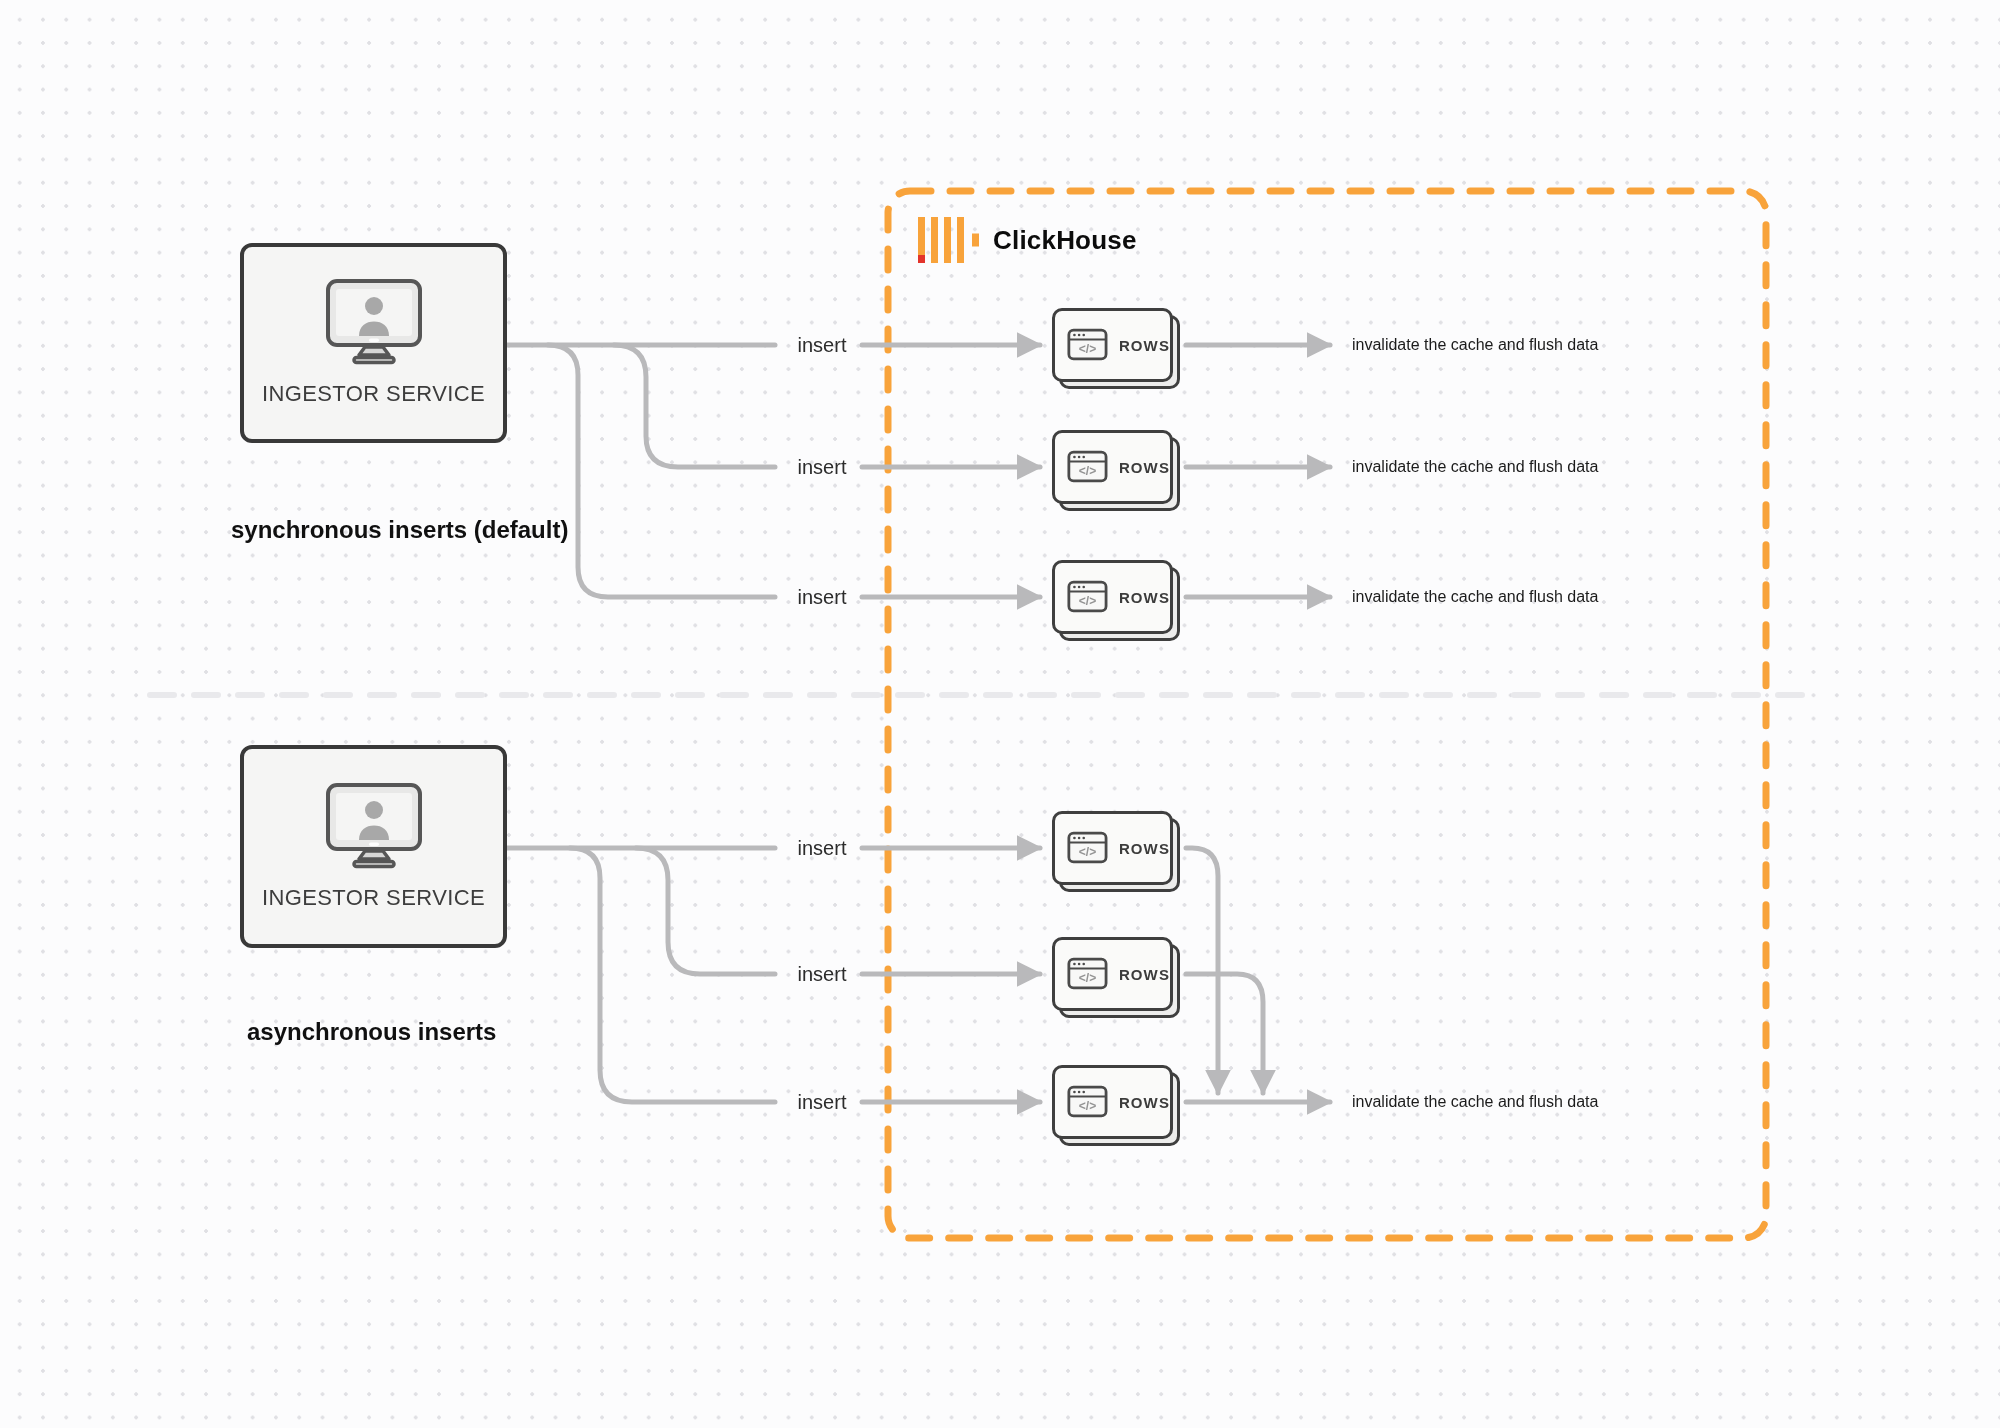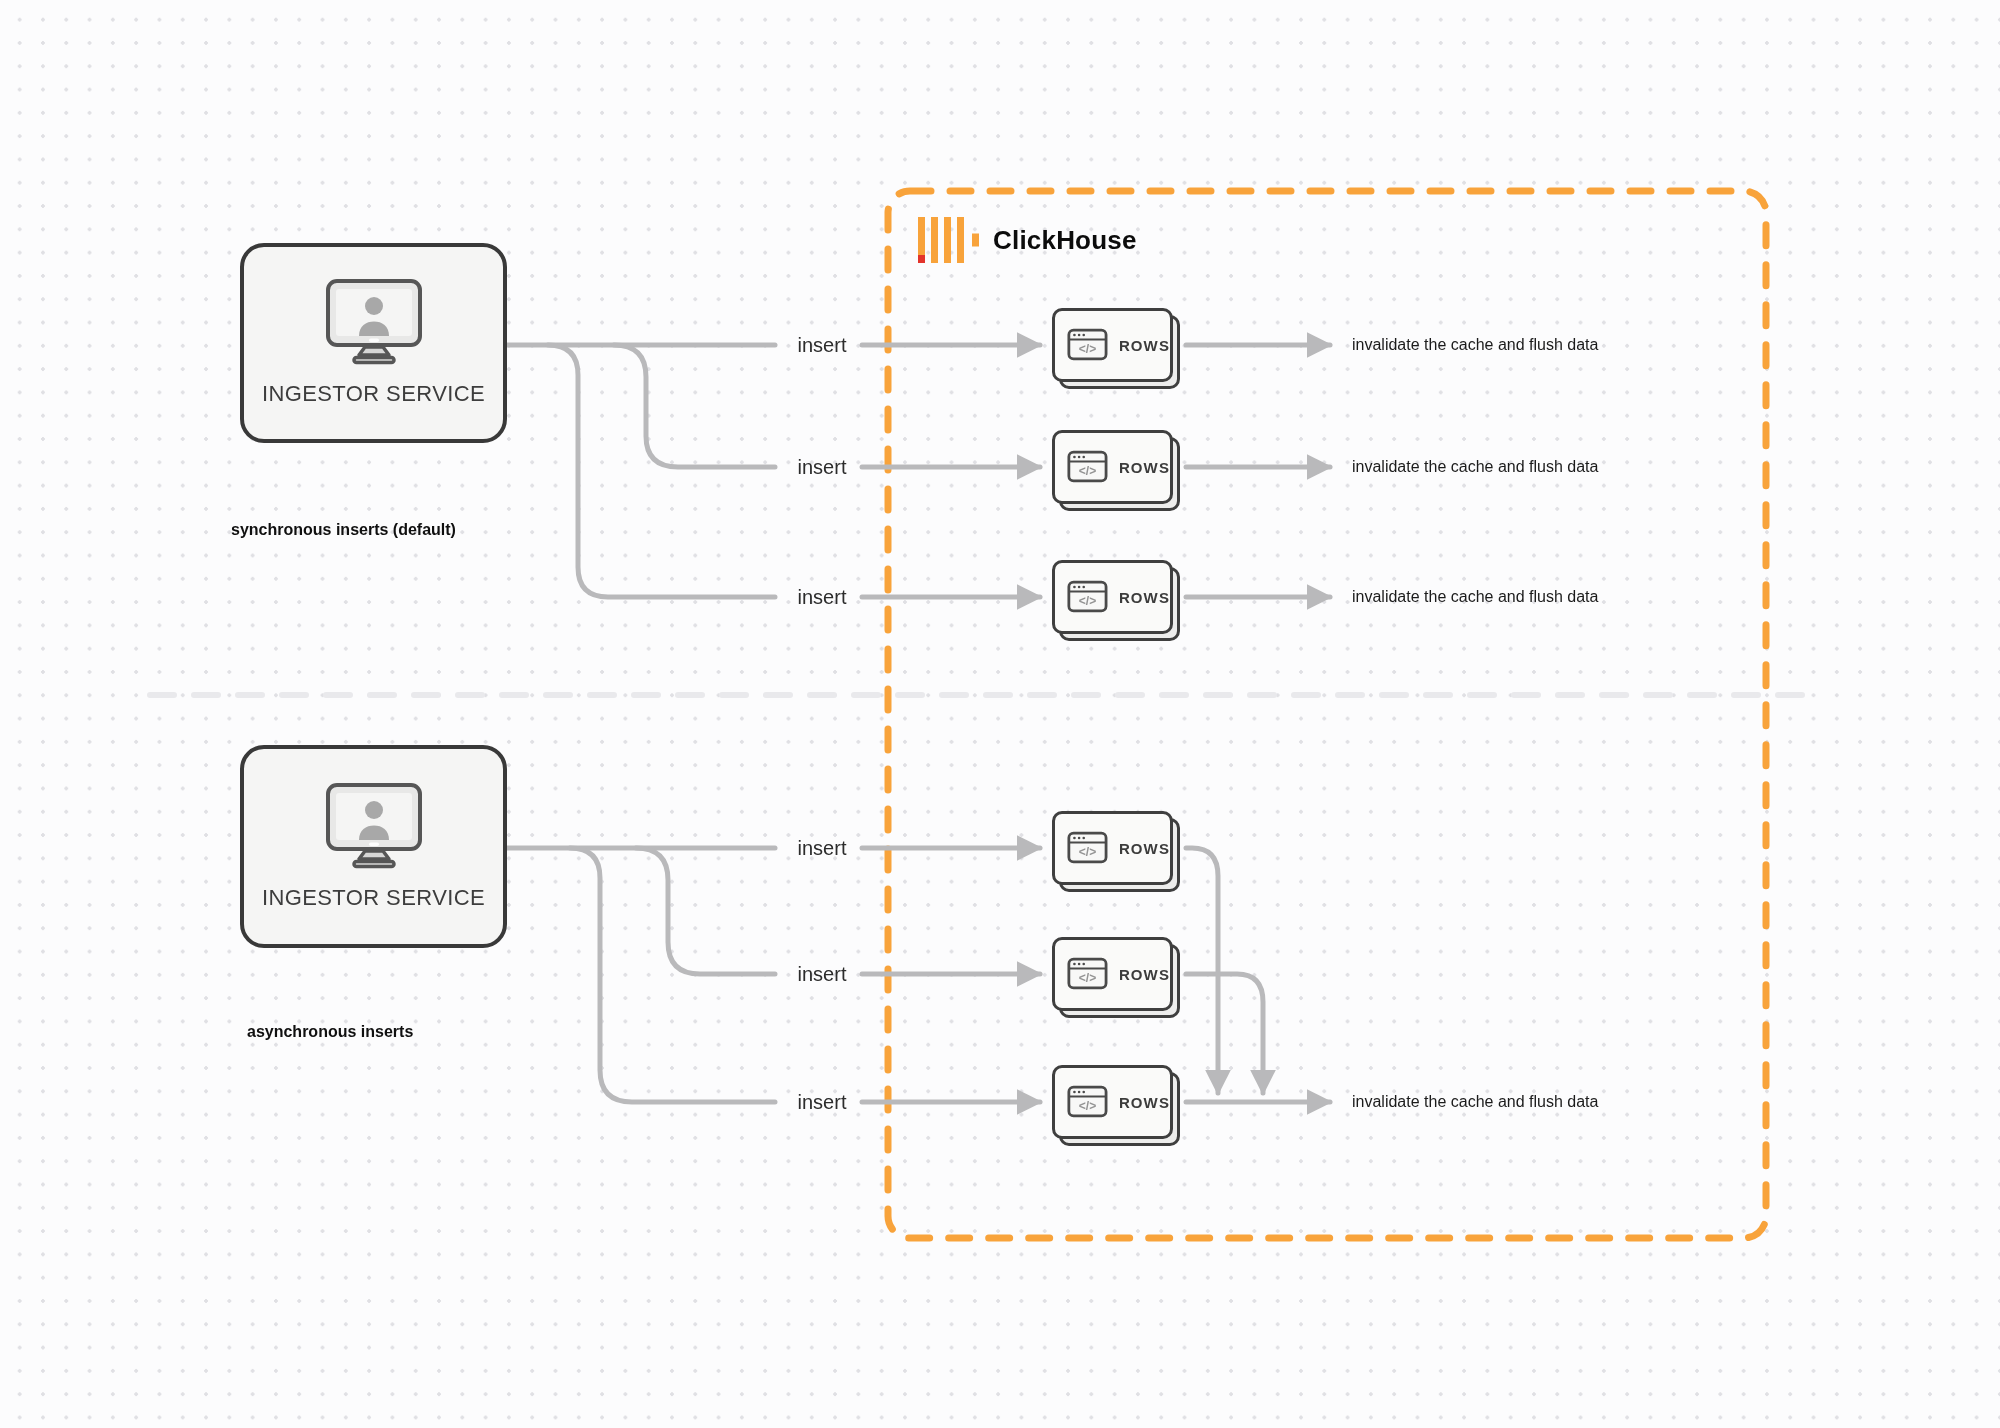--- a/index.html
+++ b/index.html
@@ -19,7 +19,7 @@
 
   .service-box {
     position:absolute; z-index:3; width:267px;
-    background:#f5f5f4; border:4px solid #393939; border-radius:24px;
+    background:#f5f5f4; border:4px solid #393939; border-radius:12px;
     box-sizing:border-box; display:flex; flex-direction:column;
     align-items:center; justify-content:center; gap:16px;
   }

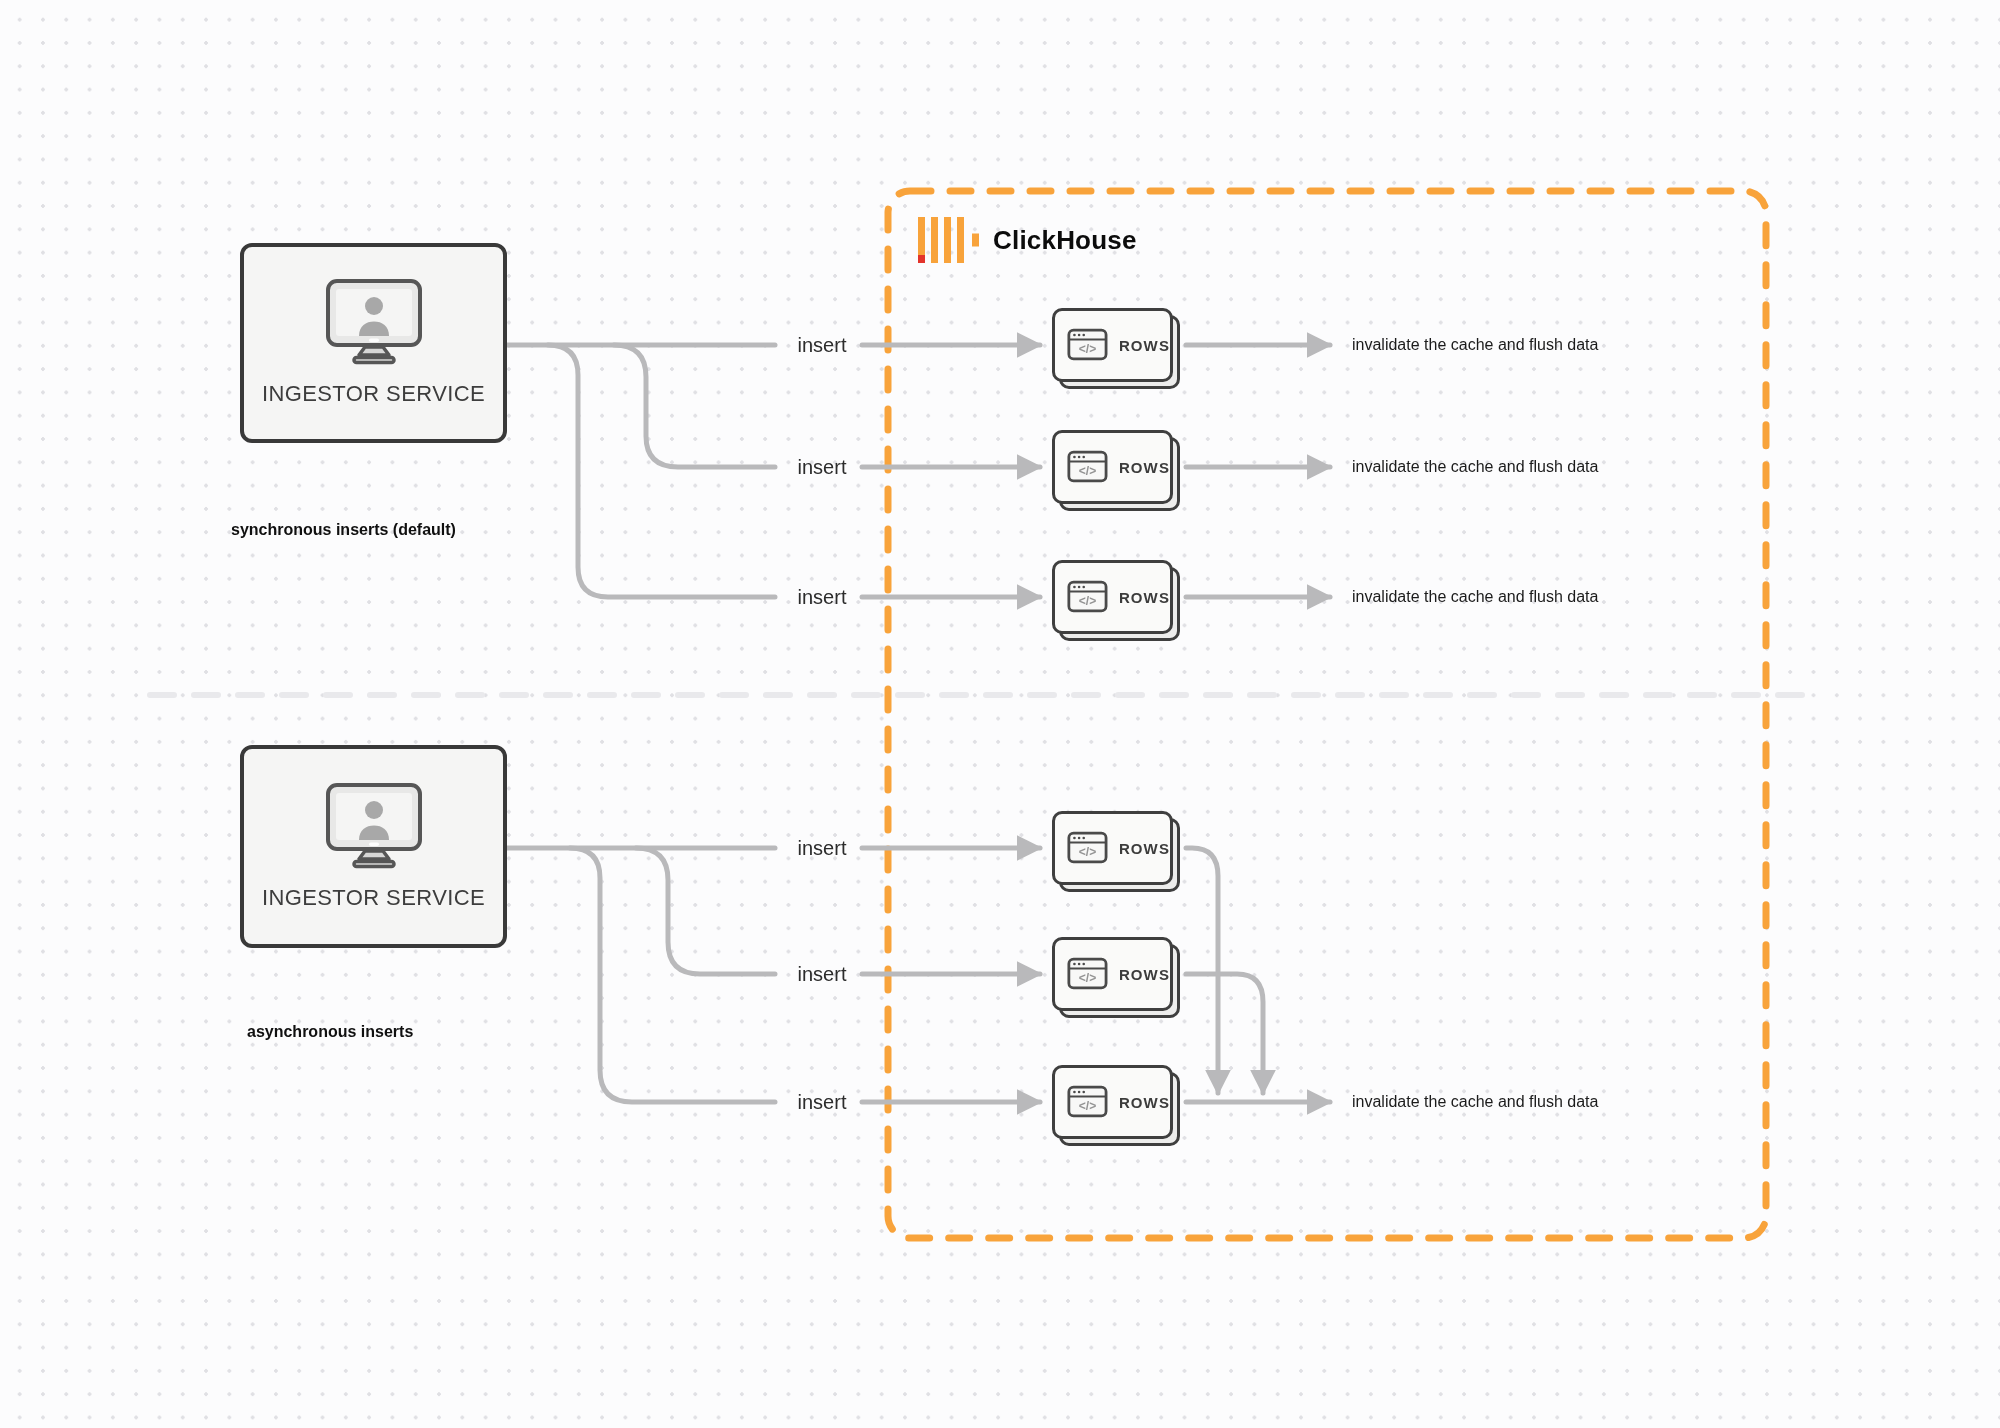--- a/index.html
+++ b/index.html
@@ -27,7 +27,7 @@
 
   .caption {
     position:absolute; z-index:3; transform:translateY(-50%);
-    font-size:16px; font-weight:700; color:#101010; white-space:nowrap;
+    font-size:24px; font-weight:700; color:#101010; white-space:nowrap;
   }
 
   .ch-title-row {

